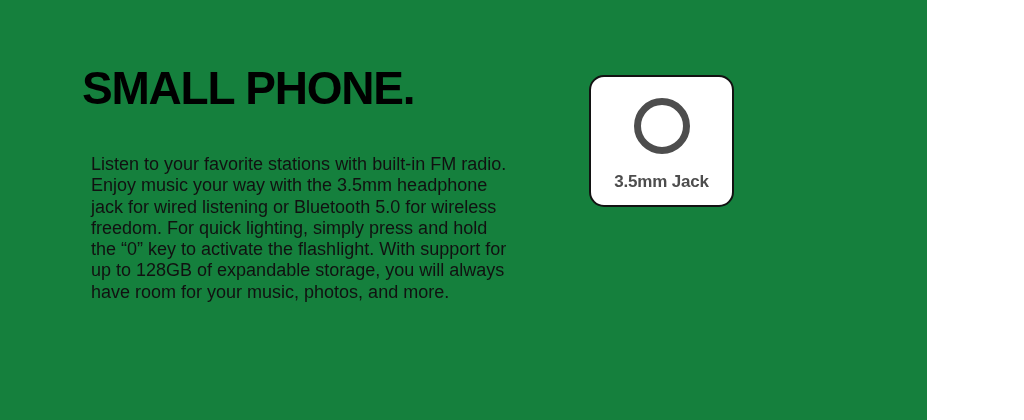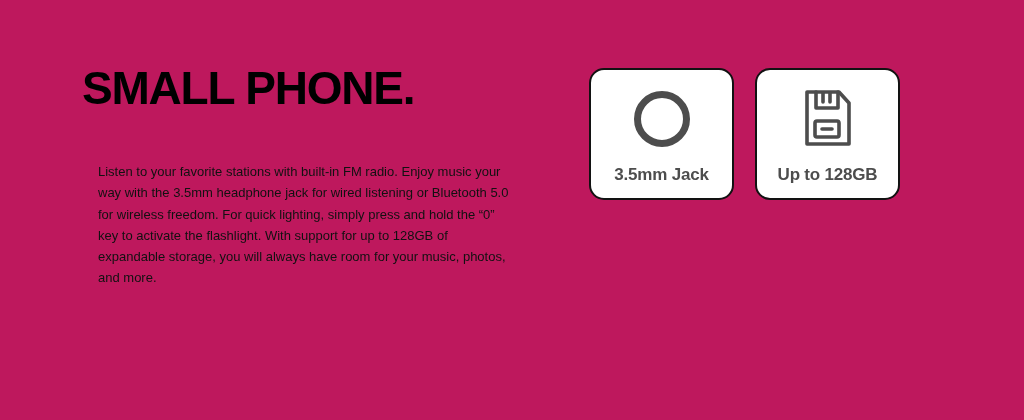--- a/index.html
+++ b/index.html
@@ -18,9 +18,9 @@
 
   .promo-banner {
     position: relative;
-    width: 1024px;
+    width: 927px;
     height: 420px;
-    background: #be185d;
+    background: #15803d;
   }
 
   

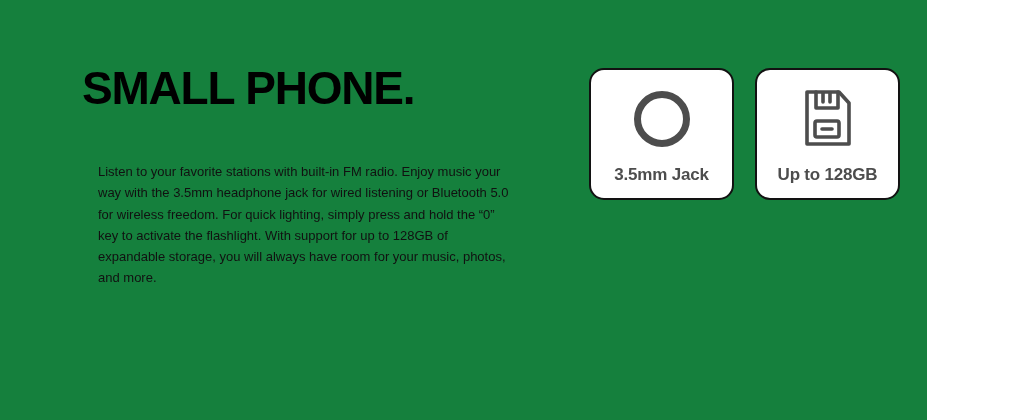--- a/index.html
+++ b/index.html
@@ -45,9 +45,9 @@
   }
 
   .body-copy {
-    margin: 16px;
+    margin: 9px;
     padding-top: 28px;
-    font-size: 13px;
+    font-size: 18px;
     line-height: 21.3px;
     color: #111111;
     max-width: 420px;

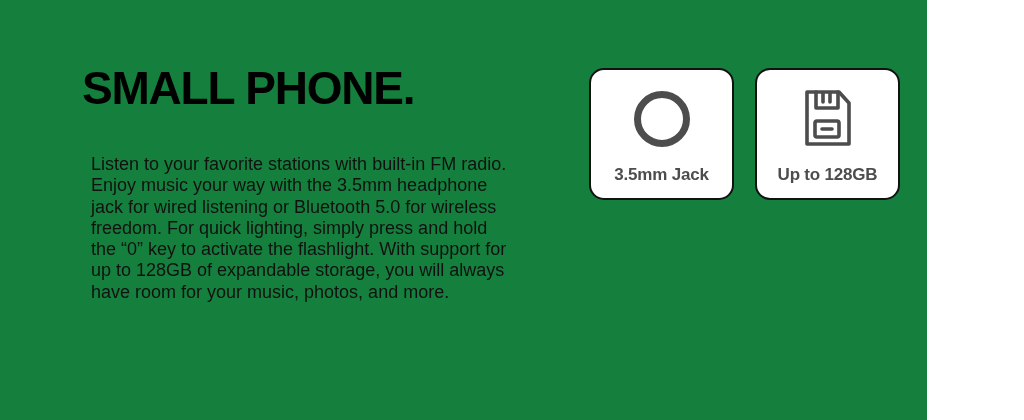--- a/index.html
+++ b/index.html
@@ -57,7 +57,7 @@
   .feature-grid {
     position: absolute;
     left: 589px;
-    top: 68px;
+    top: 75px;
     width: 311px;
     height: 289px;
     display: grid;

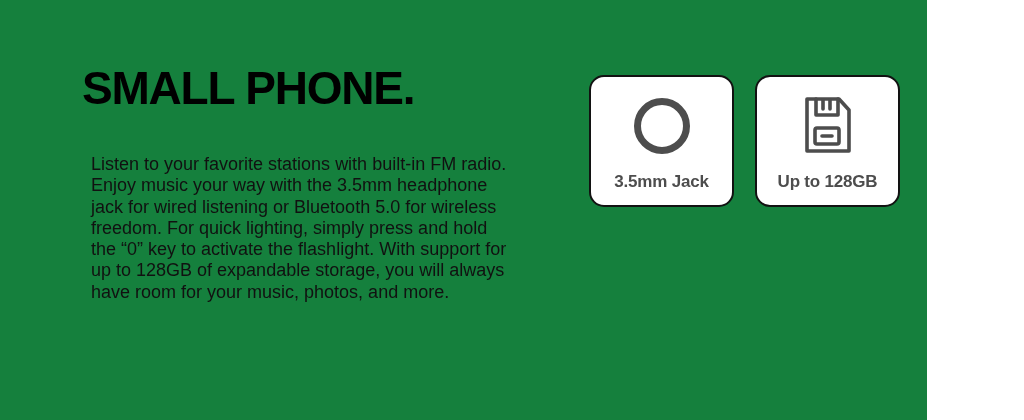--- a/index.html
+++ b/index.html
@@ -126,23 +126,6 @@
 
 
 
-    <div class="feature-card">
-      <div class="feature-icon">
-        <svg width="58" height="62" viewBox="0 0 58 62" aria-hidden="true">
-          <g fill="none" stroke="#4d4d4d" stroke-width="3.6" stroke-linecap="round" stroke-linejoin="round">
-
-            <path d="M8 4 H40 L50 15 V56 H8 Z"></path>
-
-            <path d="M17 4 V20 H39 V4"></path>
-            <path d="M24 5 V14 M31 5 V14"></path>
-
-            <rect x="16" y="33" width="24" height="16" rx="2"></rect>
-            <path d="M23 41 H33"></path>
-          </g>
-        </svg>
-      </div>
-      <div class="feature-label">Up to 128GB</div>
-    </div>
 
   </div>
 </div>

